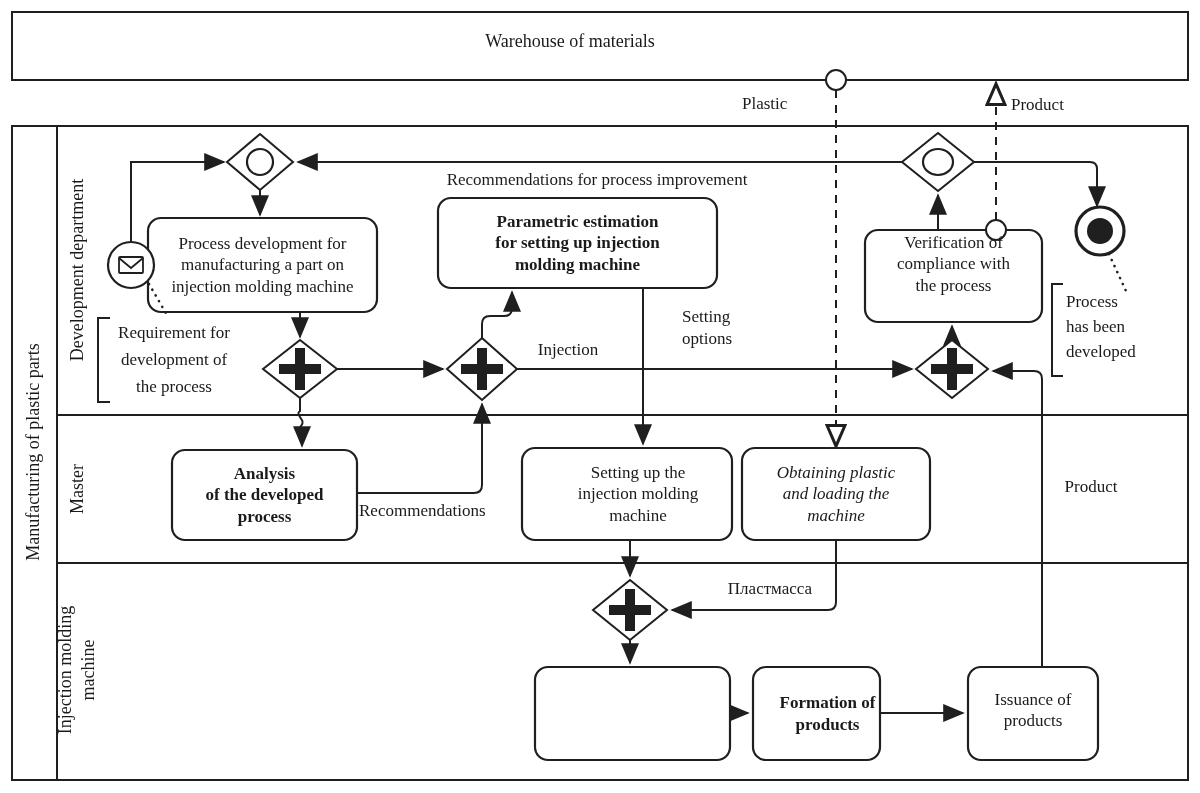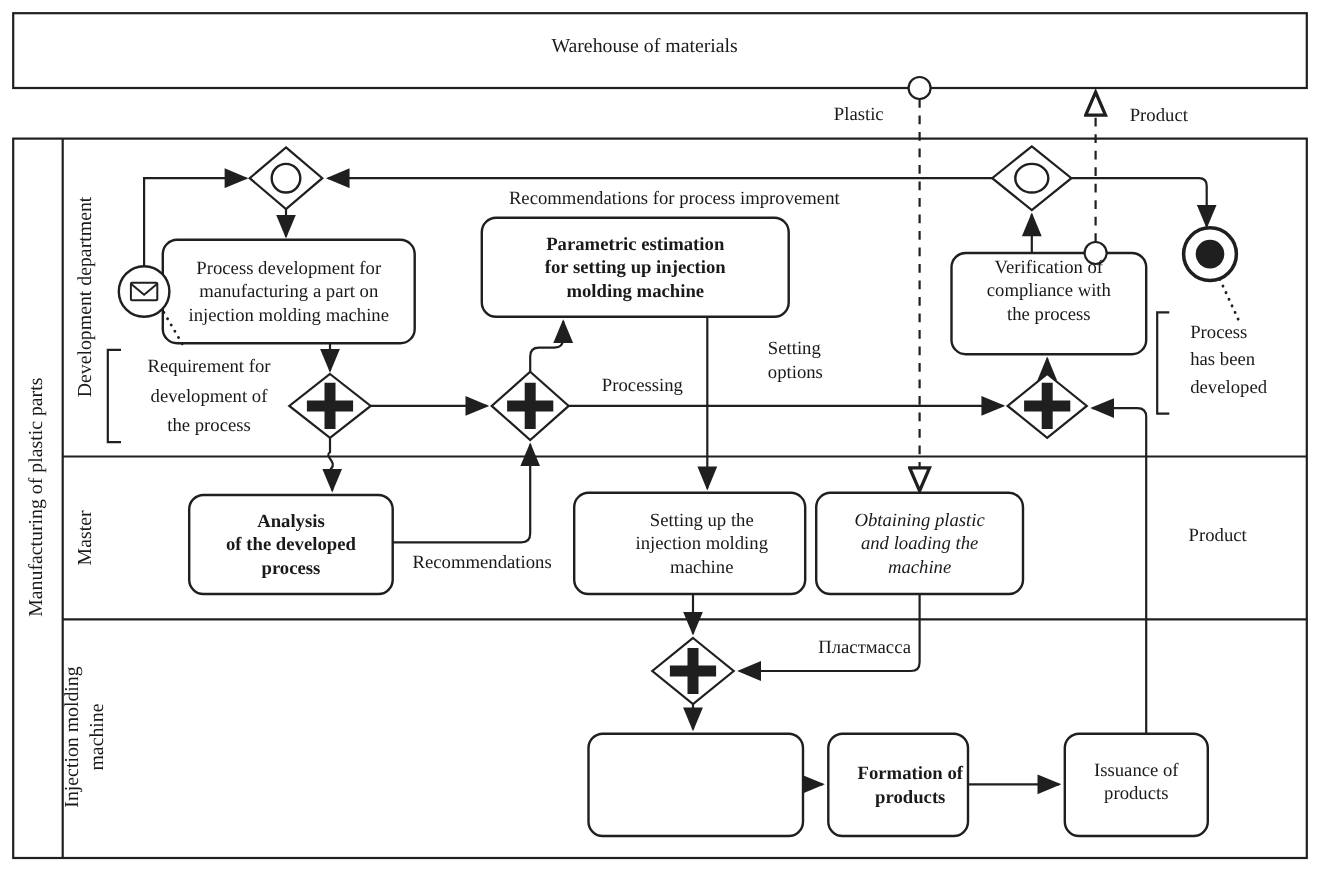--- a/index.html
+++ b/index.html
@@ -6,7 +6,7 @@
   .stage{position:relative;width:1200px;height:793px;background:#ffffff;
          font-family:"Liberation Serif",serif;color:#1a1a1a;overflow:hidden;}
   .stage svg{position:absolute;left:0;top:0;}
-  .lbl{position:absolute;font-size:17px;line-height:21px;white-space:pre-line;padding-left:16px;}
+  .lbl{position:absolute;font-size:17px;line-height:21px;white-space:pre-line;}
   .center{text-align:center;}
   .right{text-align:left;}
   .box-text{position:absolute;display:flex;align-items:center;justify-content:center;

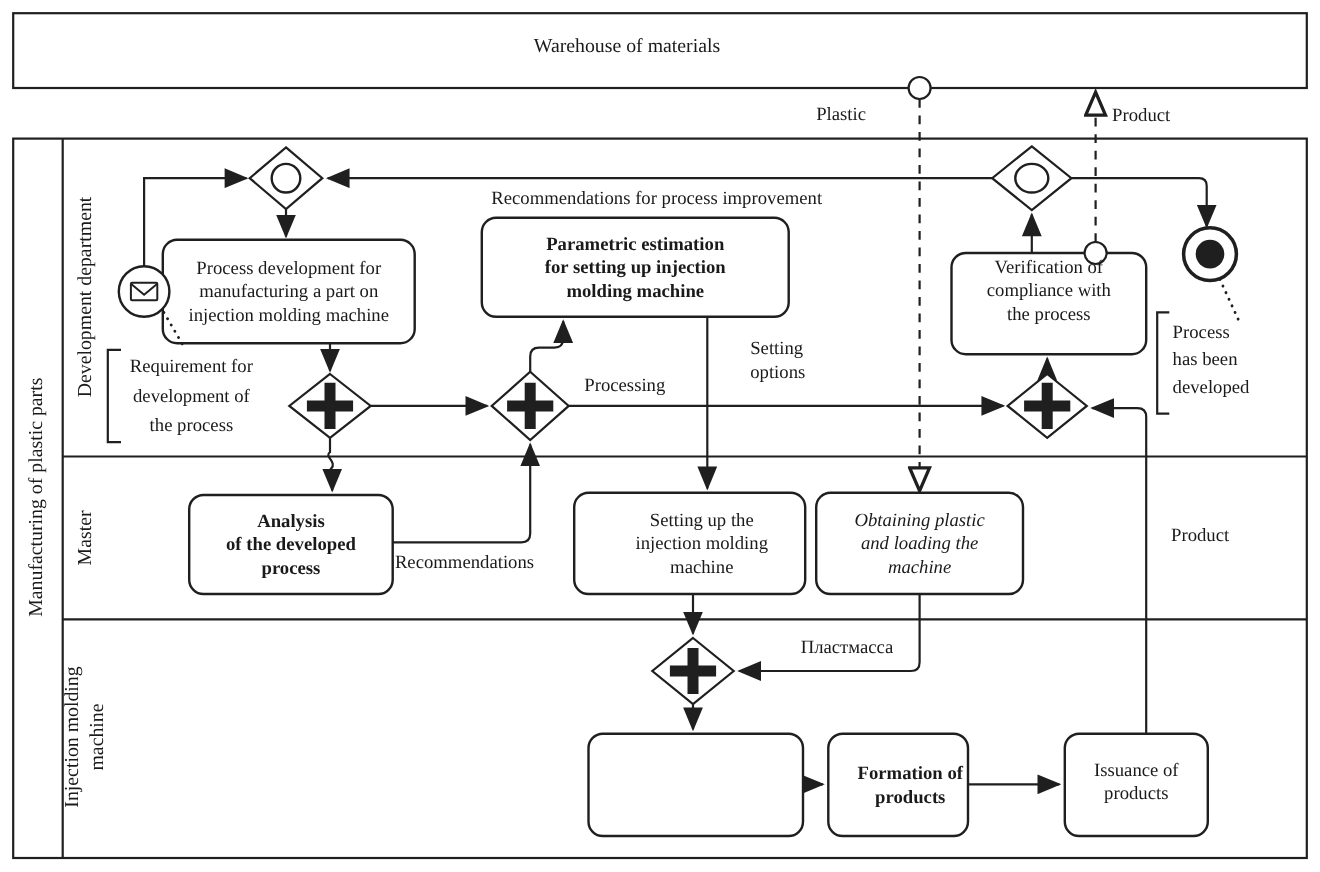--- a/index.html
+++ b/index.html
@@ -150,7 +150,7 @@
 <div class="lbl right" style="left:742px;top:93px;width:82px;">Plastic</div>
 <div class="lbl" style="left:1011px;top:94px;width:100px;">Product</div>
 <div class="lbl center" style="left:397px;top:169px;width:400px;">Recommendations for process improvement</div>
-<div class="lbl center" style="left:516px;top:339px;width:104px;">Processing</div>
+<div class="lbl center" style="left:516px;top:339px;width:104px;">Injection</div>
 <div class="lbl" style="left:682px;top:306px;width:80px;line-height:22px;">Setting
 options</div>
 <div class="lbl" style="left:359px;top:500px;width:170px;">Recommendations</div>

